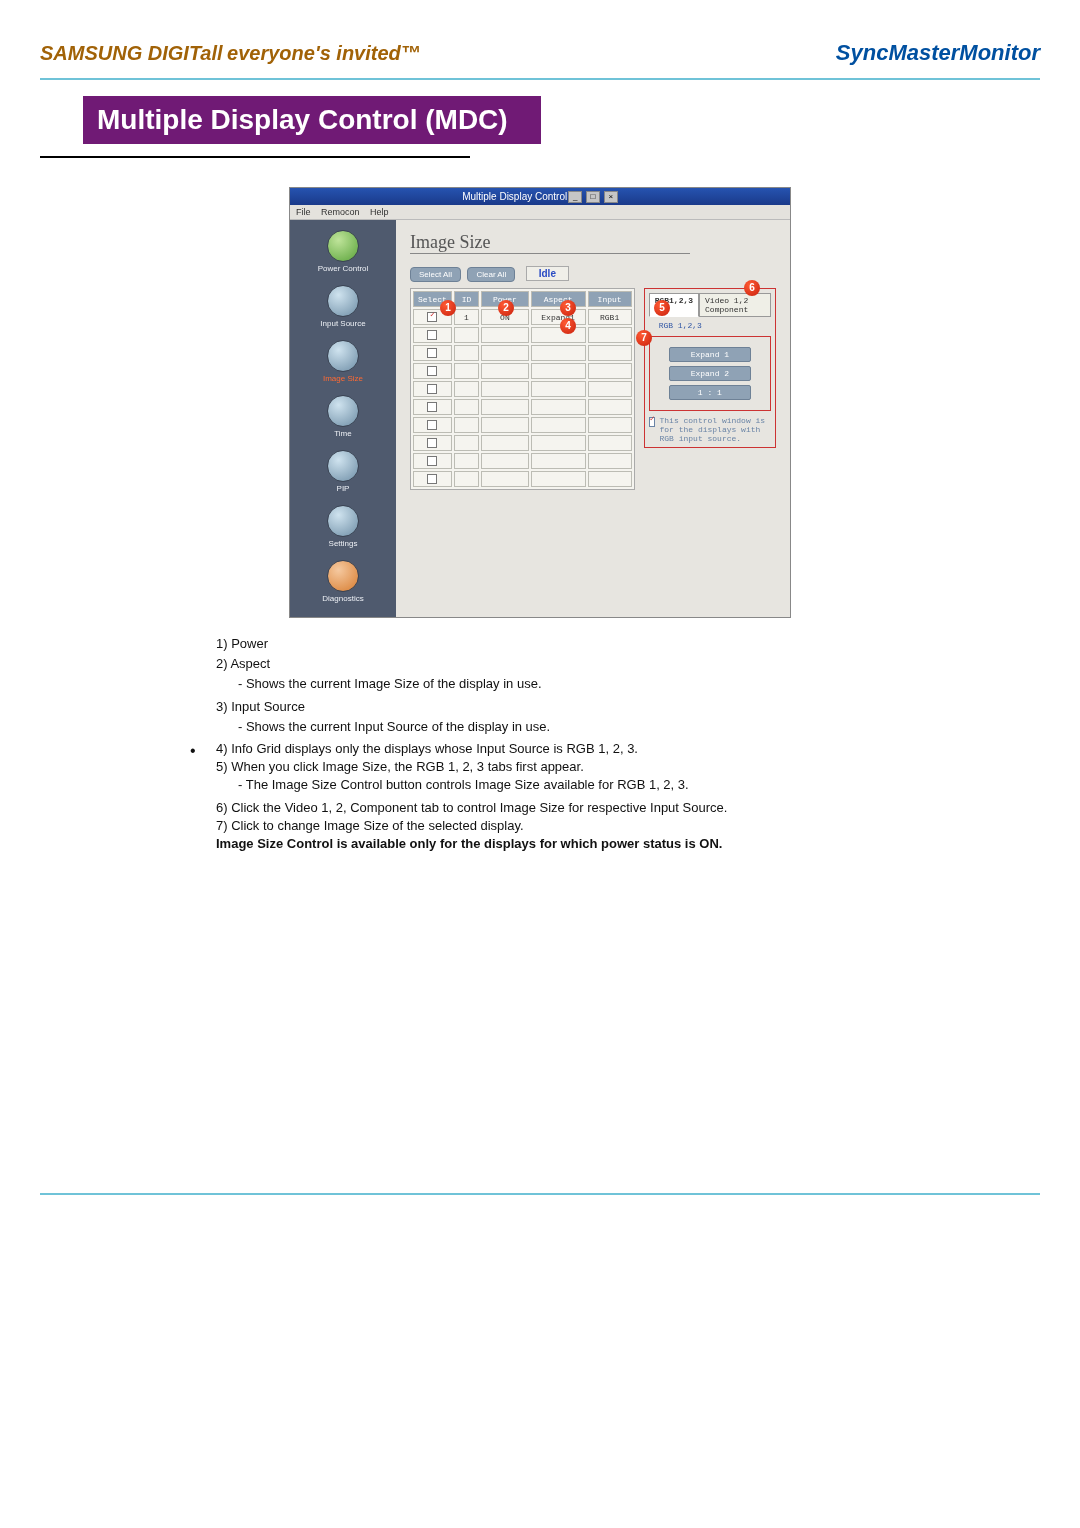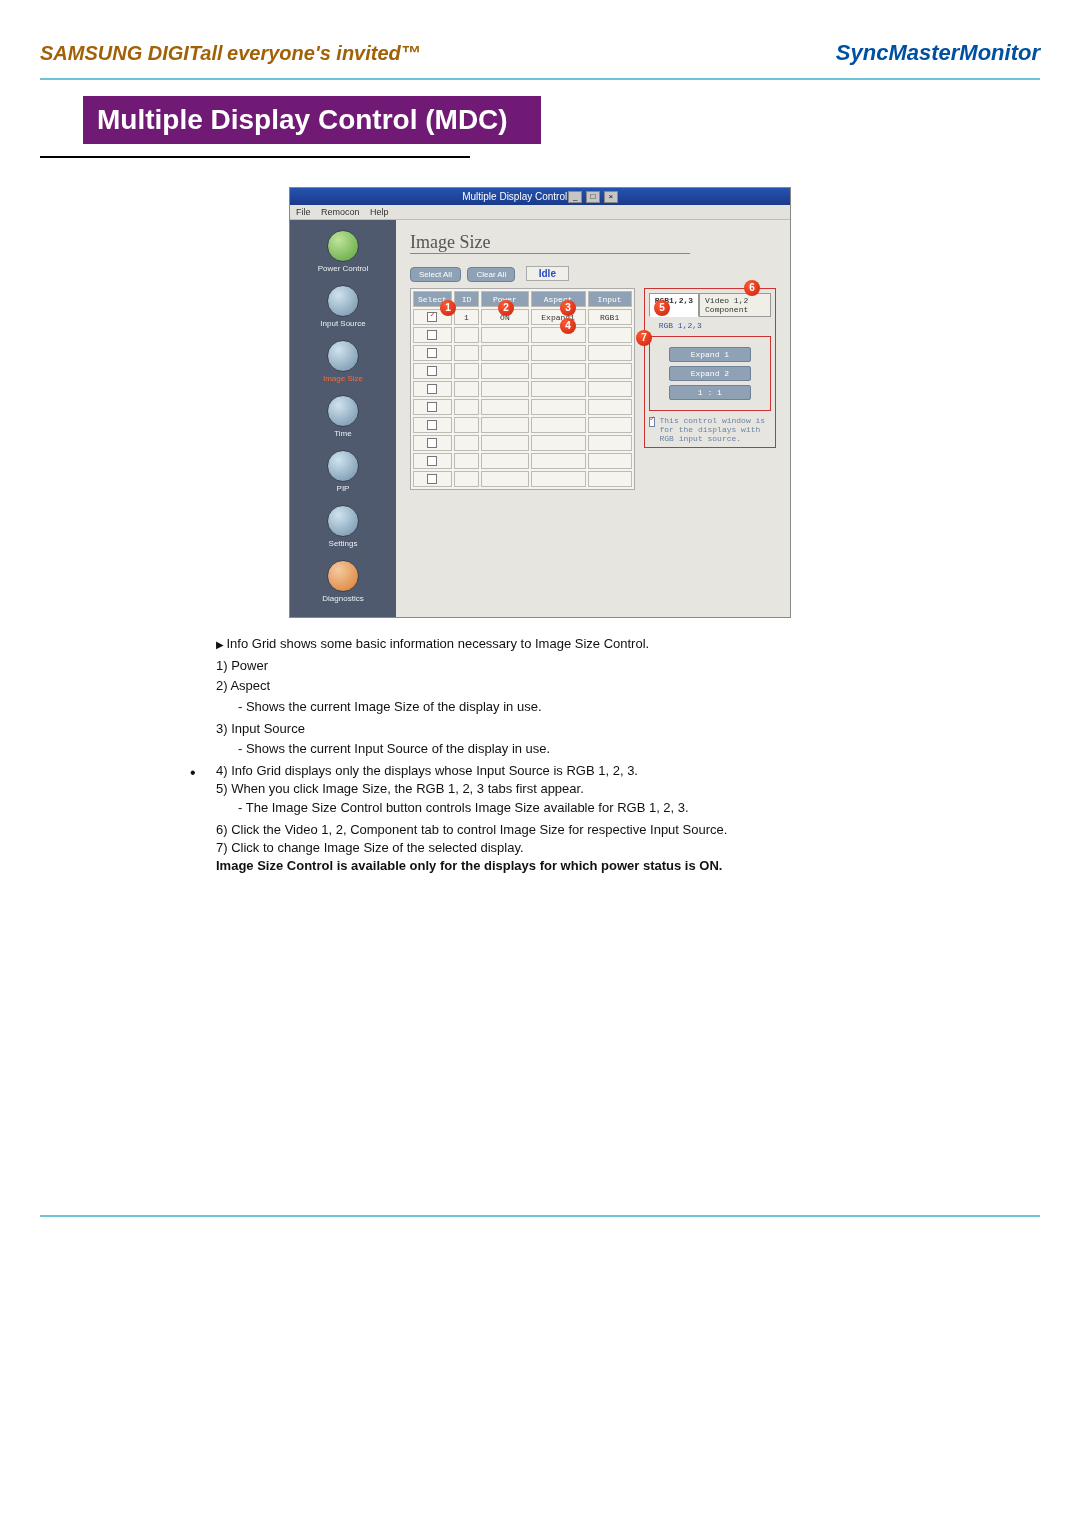--- a/index.html
+++ b/index.html
@@ -432,7 +432,6 @@
   </div>
 
   <div class="desc">
-    <div class="arrow-line">Info Grid shows some basic information necessary to Image Size Control.</div>
     <div class="num">1) Power</div>
     <div class="num">2) Aspect</div>
     <div class="dash">Shows the current Image Size of the display in use.</div>

